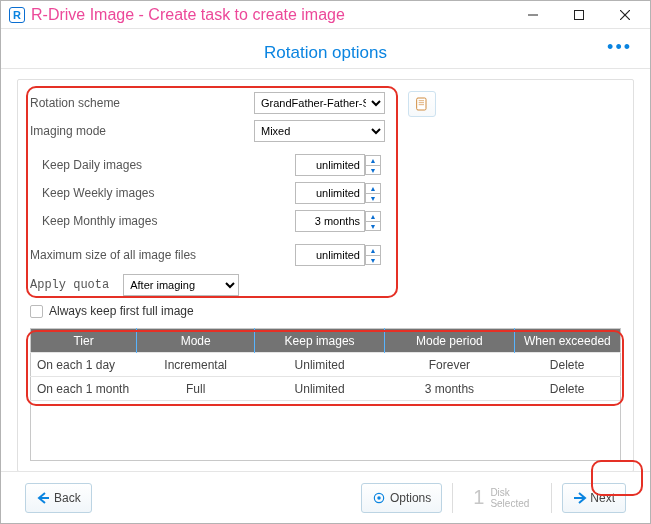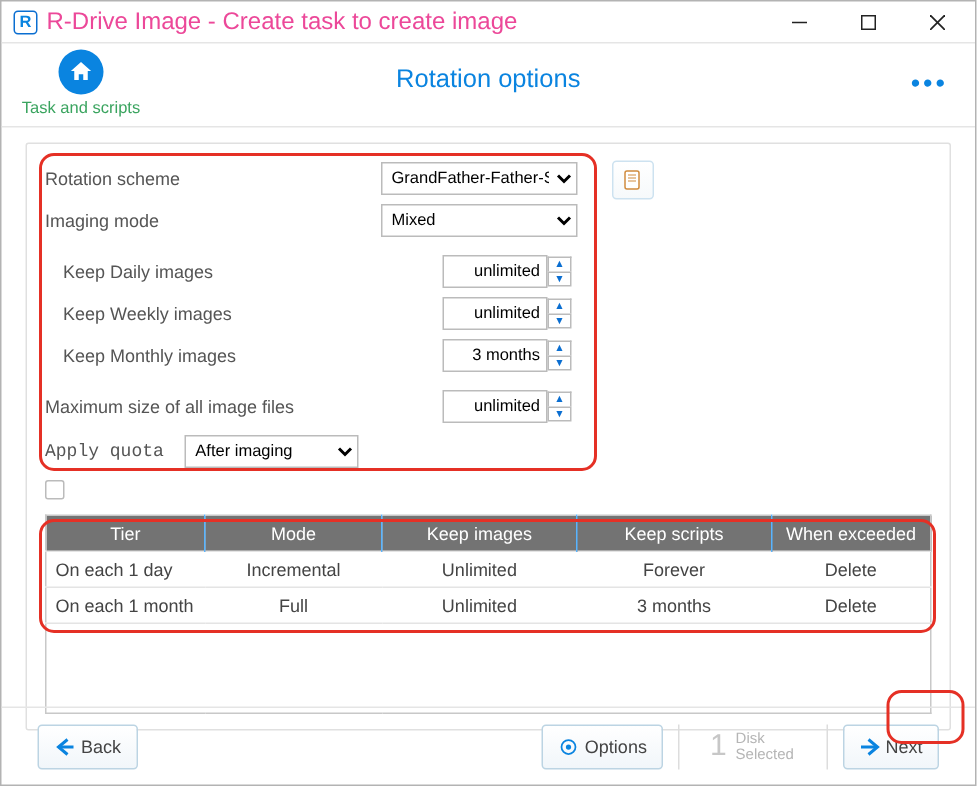--- a/index.html
+++ b/index.html
@@ -102,14 +102,6 @@
 </div>
 
 <div class="header">
-  <div class="task-btn">
-    <div class="house-icon">
-      <svg width="18" height="18" viewBox="0 0 24 24">
-          <path d="M12 3l9 8h-3v8h-4v-5h-4v5H6v-8H3l9-8z" fill="#fff"></path>
-        </svg>
-    </div>
-    <span class="label">Task and scripts</span>
-  </div>
   <div class="header-title">Rotation options</div>
   <div class="more-btn">•••</div>
 </div>

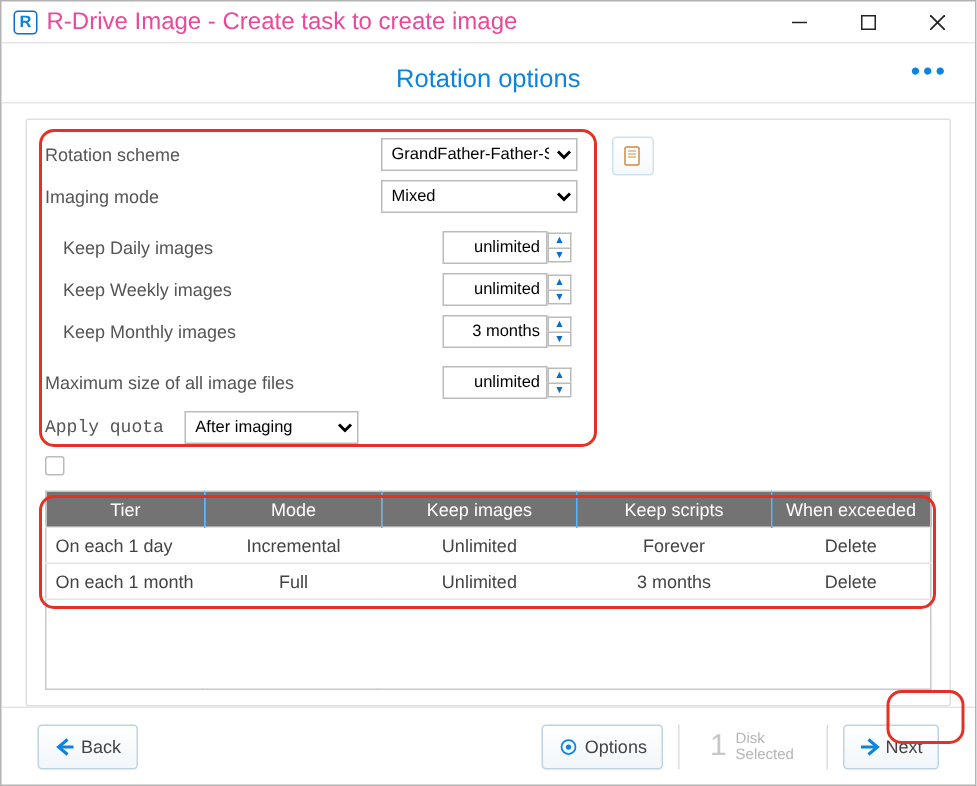--- a/index.html
+++ b/index.html
@@ -187,6 +187,7 @@
 
     <div class="chk-row">
       <div class="chk"></div>
+      <span class="lbl">Always keep first full image</span>
     </div>
 
     <table class="tbl">

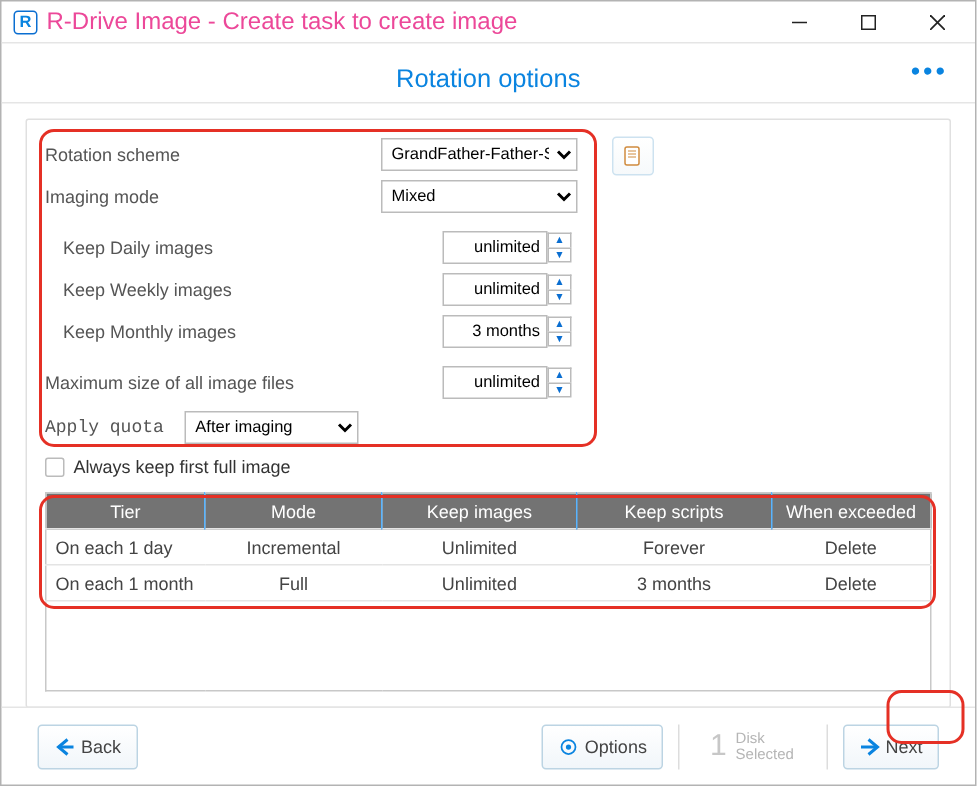--- a/index.html
+++ b/index.html
@@ -196,7 +196,7 @@
           <th style="width:18%">Tier</th>
           <th style="width:20%">Mode</th>
           <th style="width:22%">Keep images</th>
-          <th style="width:22%">Keep scripts</th>
+          <th style="width:22%">Mode period</th>
           <th style="width:18%">When exceeded</th>
         </tr>
       </thead>

